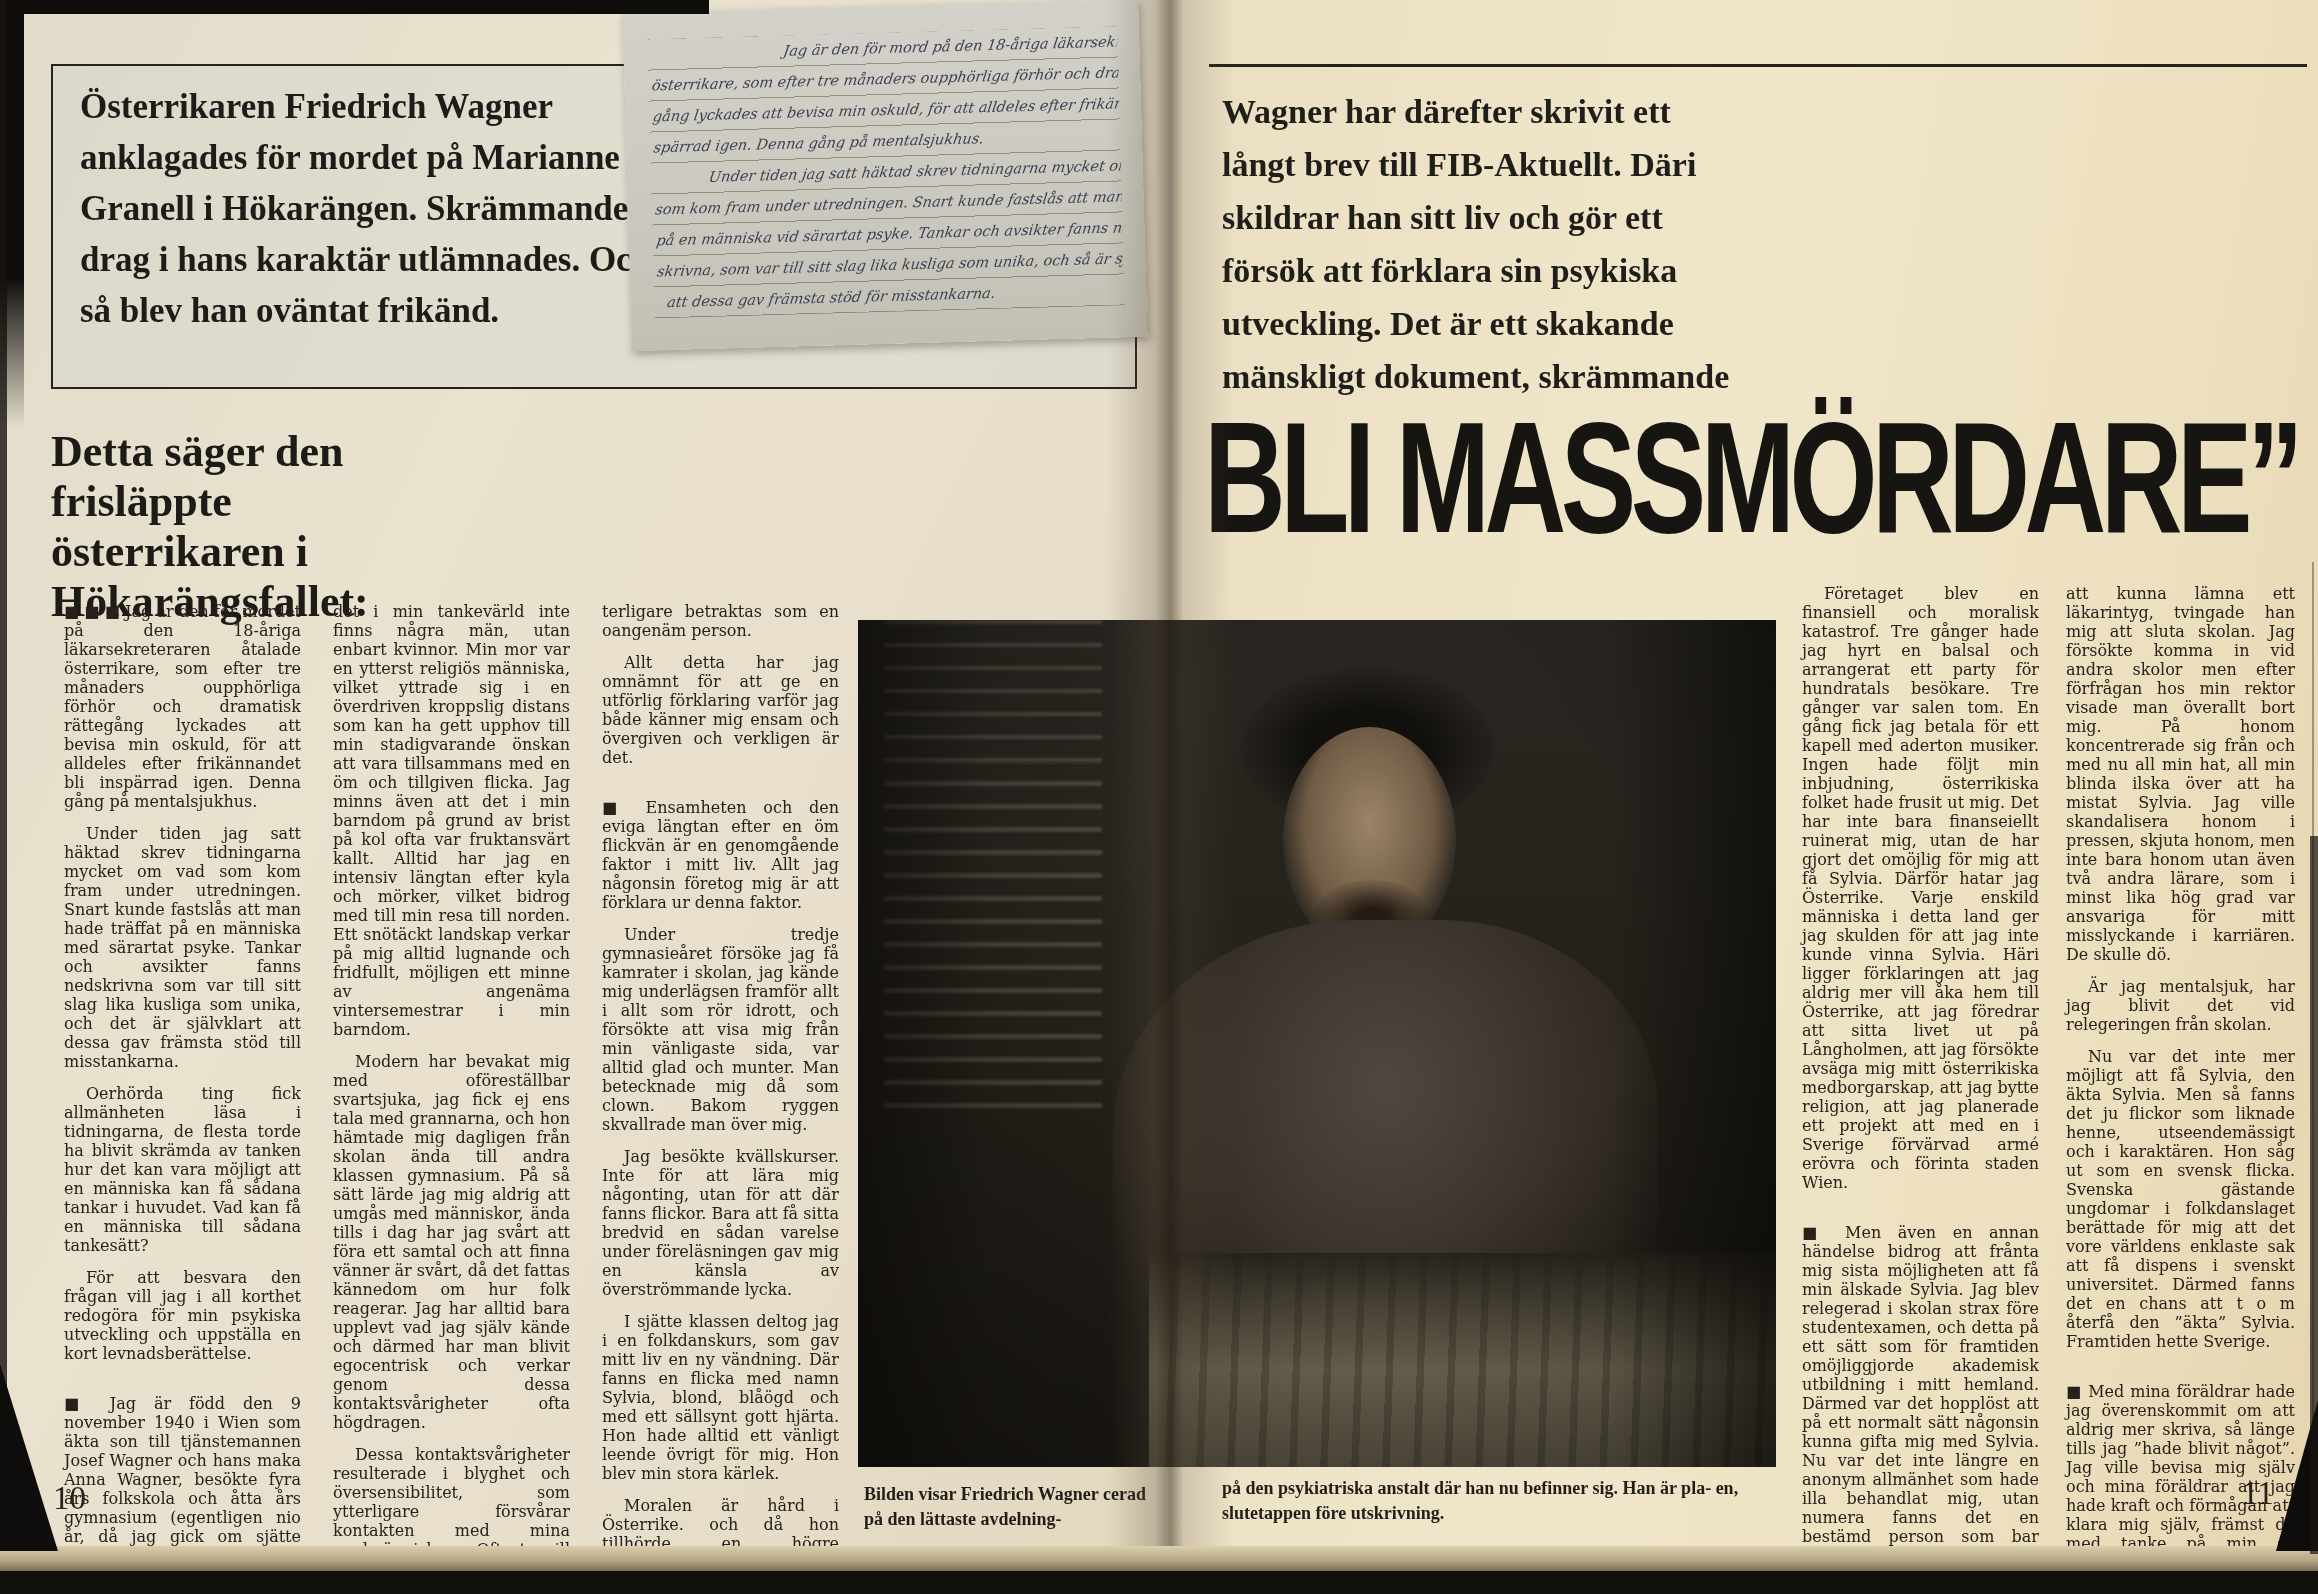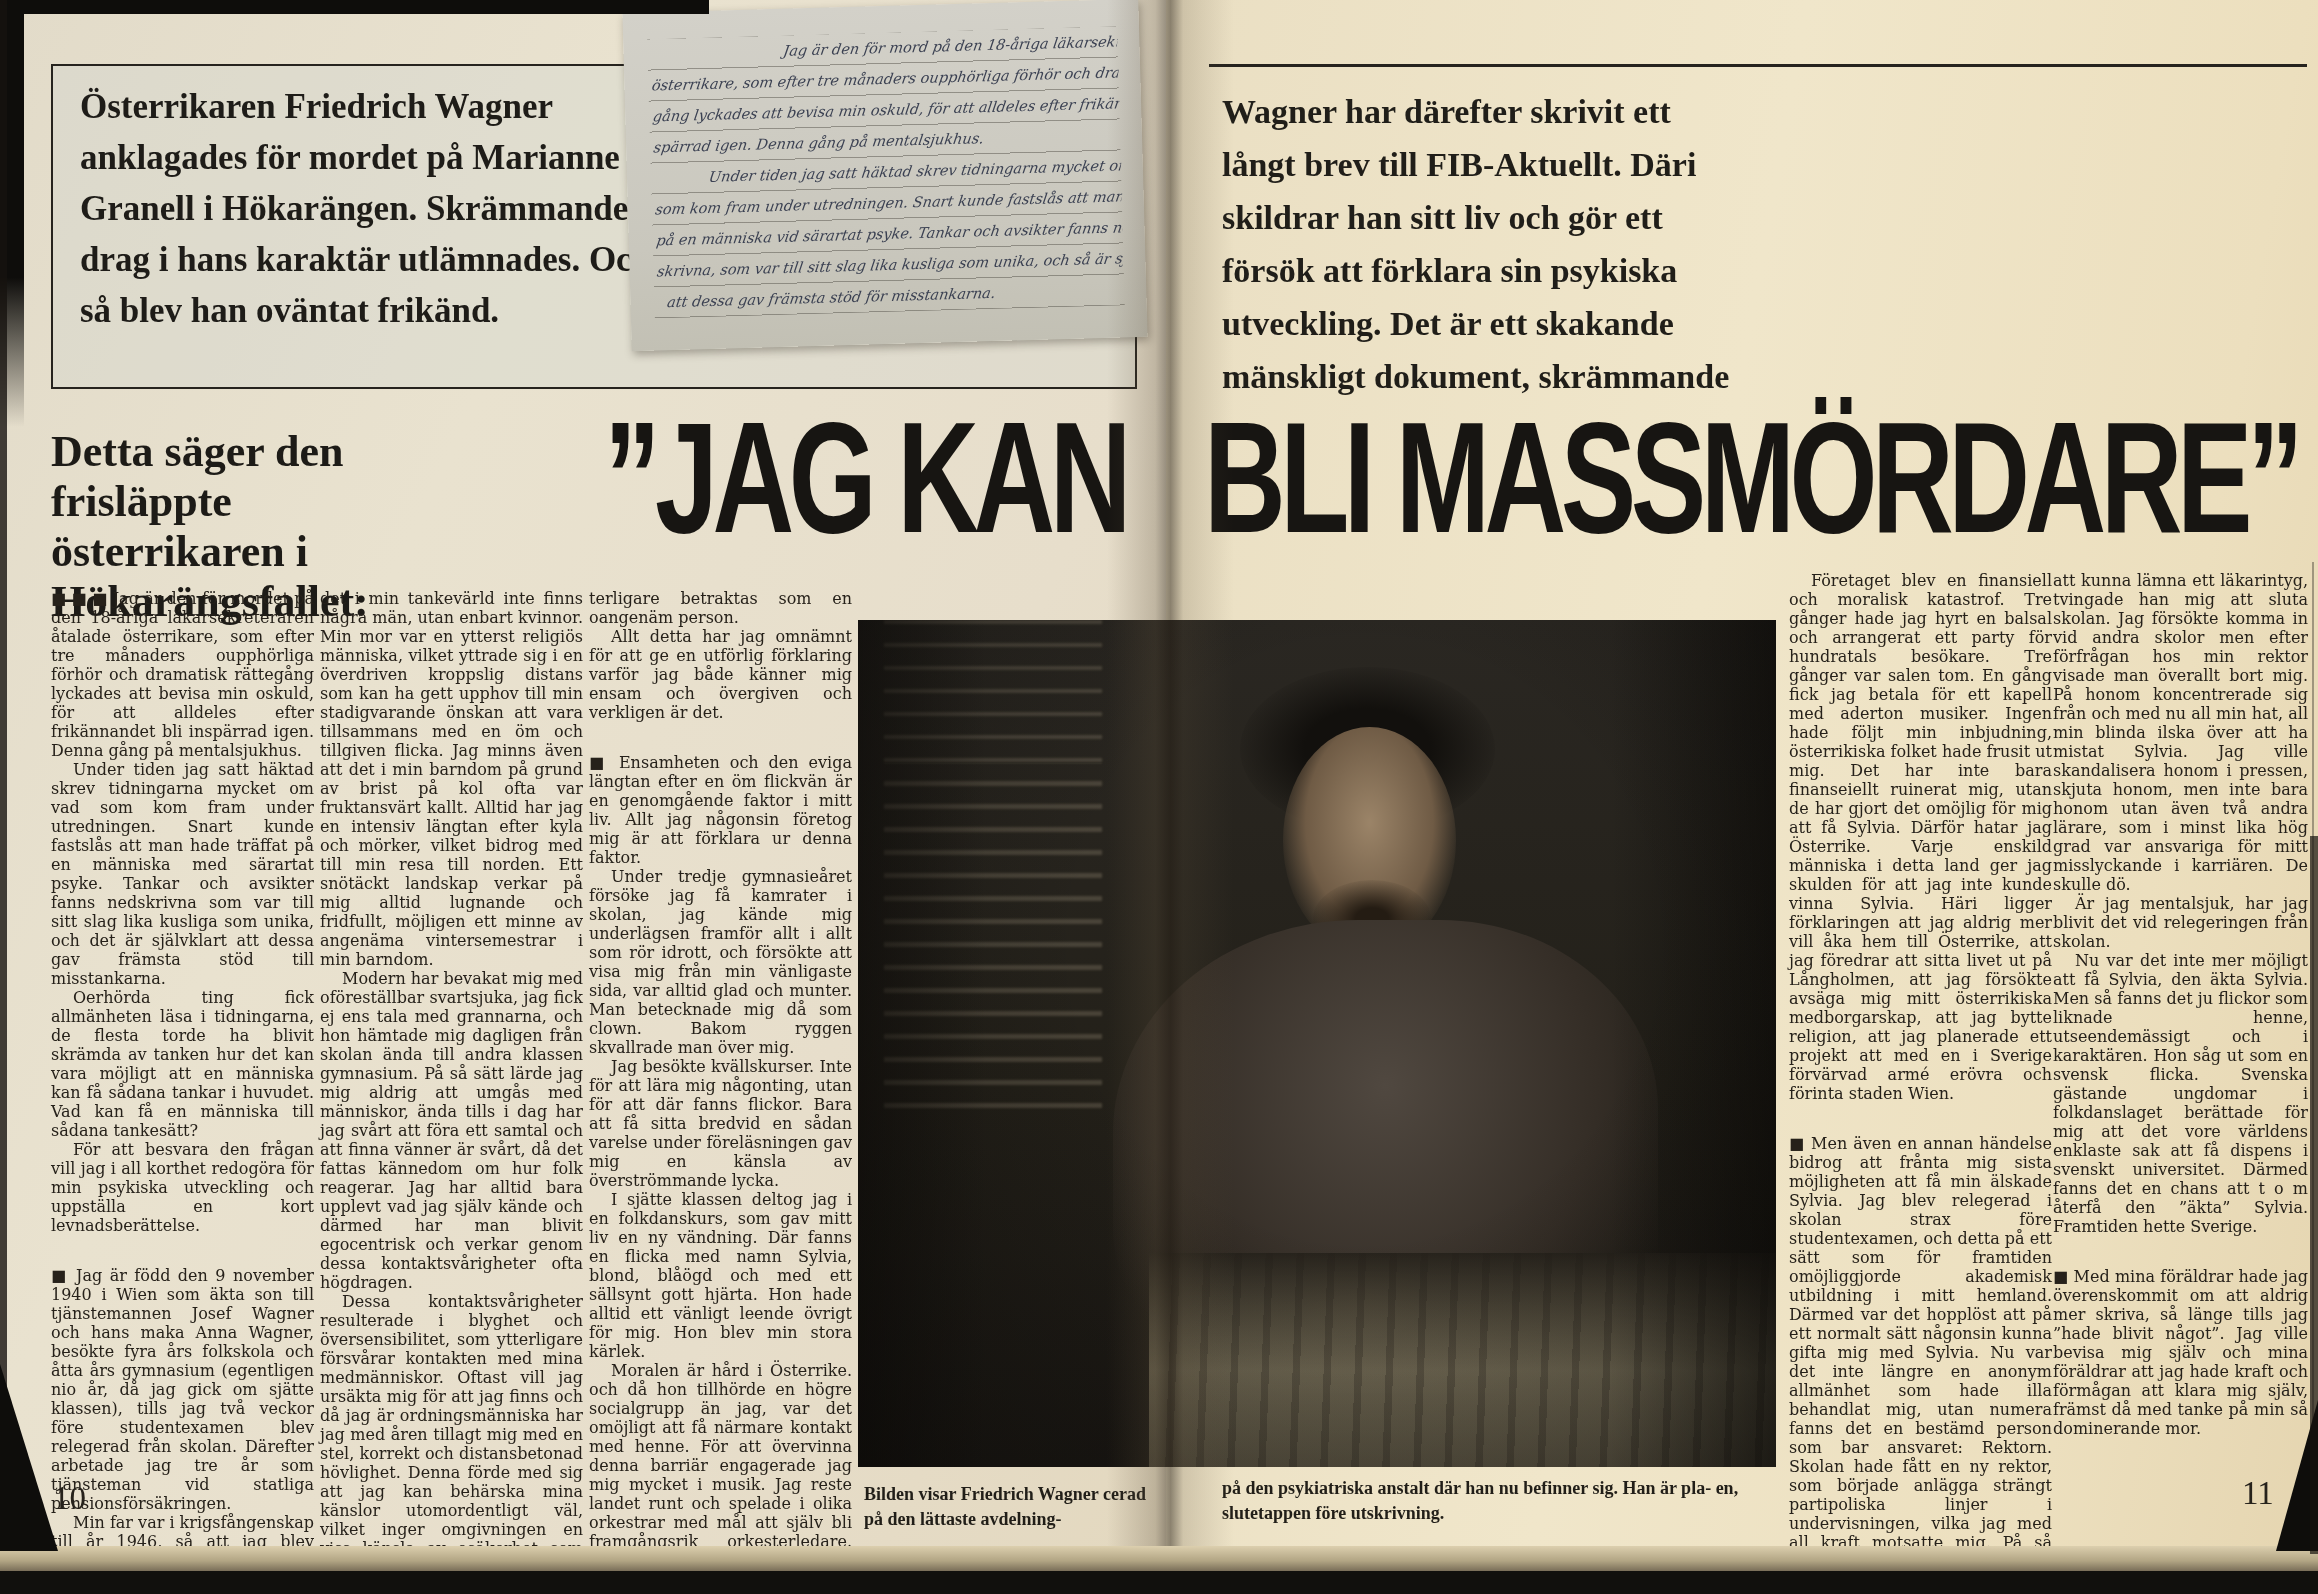--- a/index.html
+++ b/index.html
@@ -141,9 +141,6 @@
 
   <div class="tr-col tr-a">Wagner har därefter skrivit ett långt brev till FIB-Aktuellt. Däri skildrar han sitt liv och gör ett försök att förklara sin psykiska utveckling. Det är ett skakande mänskligt dokument, skrämmande</div>
 
-  <div class="hl hl-left">
-    <span class="hl-inner">”JAG KAN</span>
-  </div>
   <div class="hl hl-right">
     <span class="hl-inner">BLI MASSMÖRDARE”</span>
   </div>

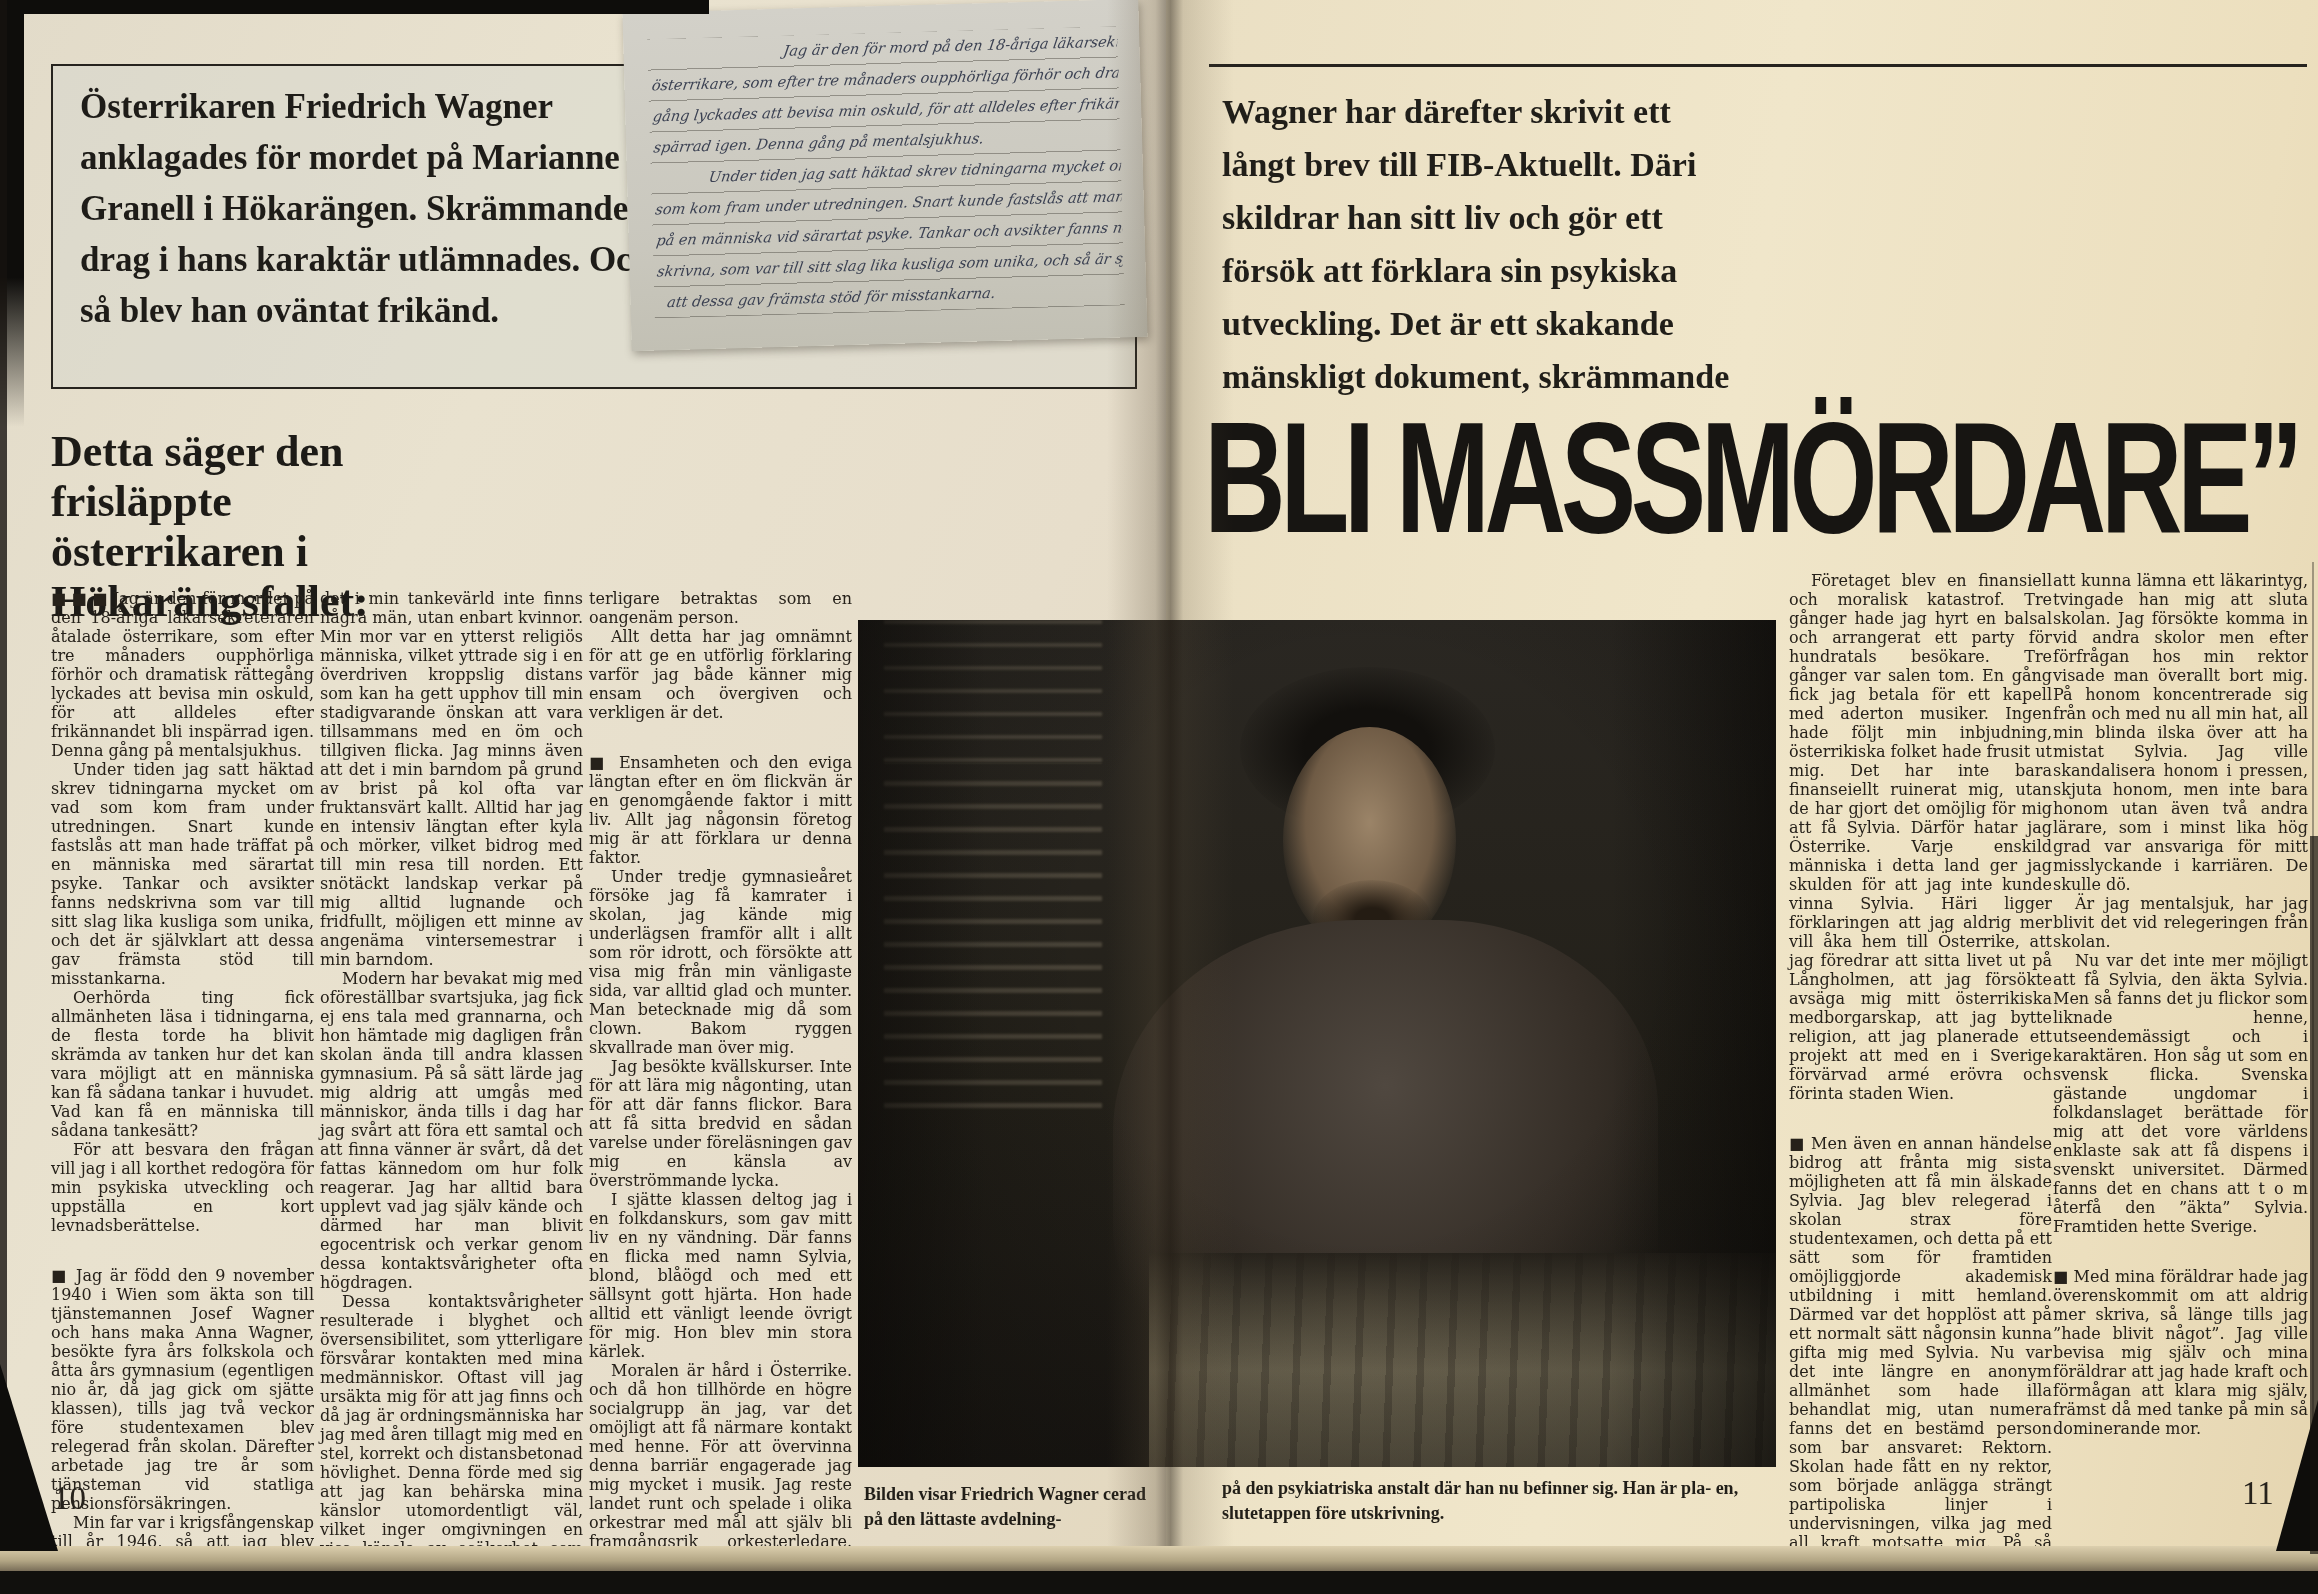--- a/index.html
+++ b/index.html
@@ -45,7 +45,7 @@
   
   .col{position:absolute;width:263px;font-family:"DejaVu Serif",serif;font-size:16px;
     line-height:19px;text-align:justify;color:#26211a;}
-  .col p{margin:0;}
+  .col p{margin:13px;}
   .col p.ind{text-indent:22px;}
   .col p.sq:not(:first-child){margin-top:31px;}
   .col1{left:51px;top:589px;}

